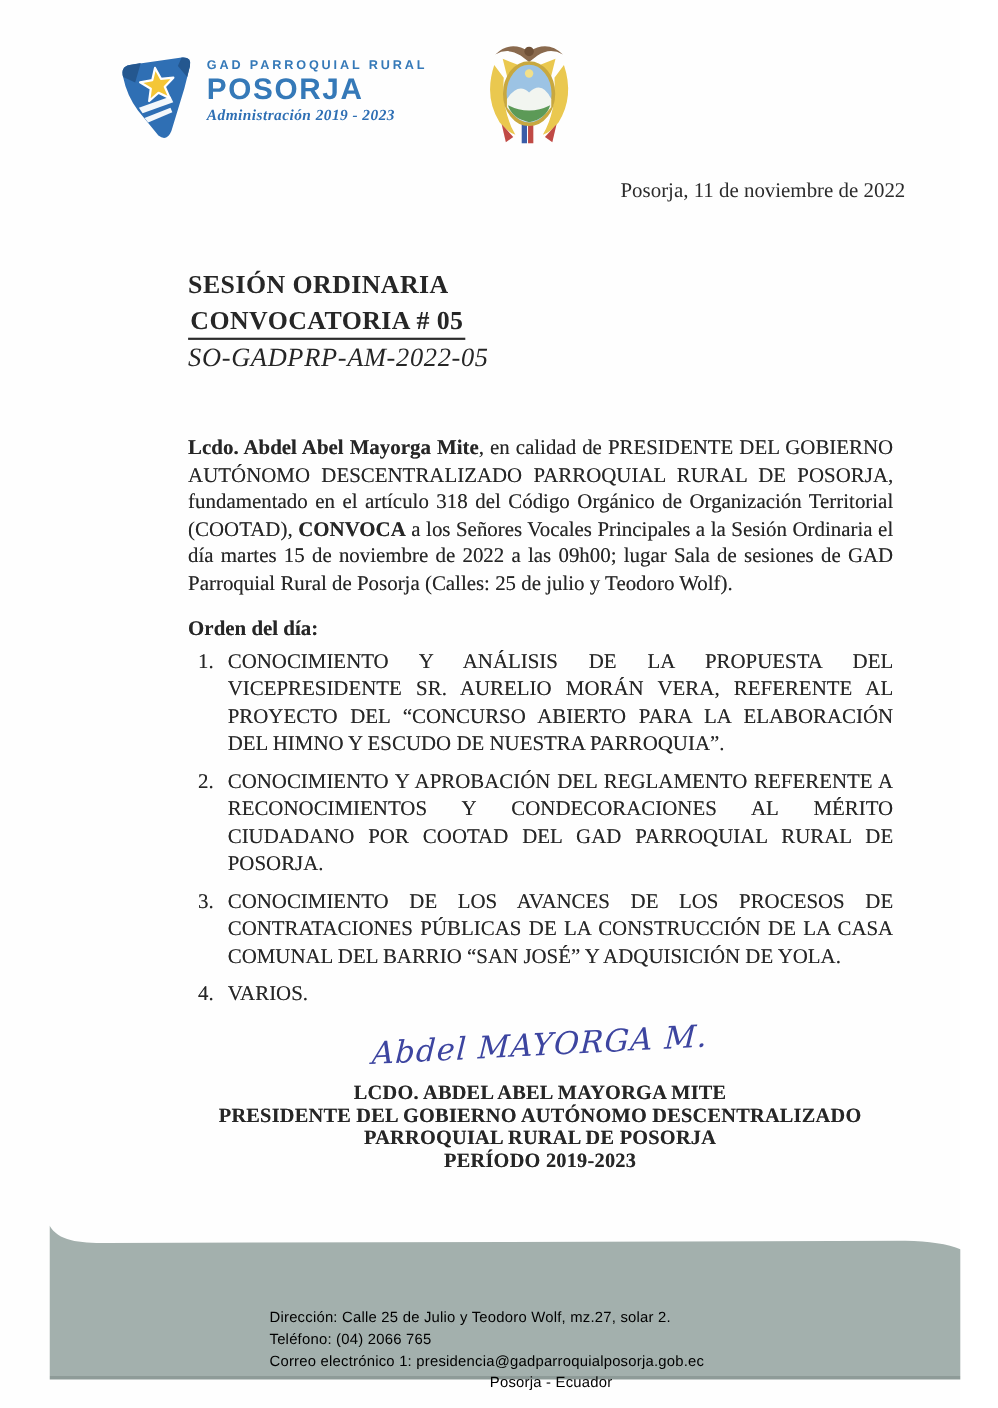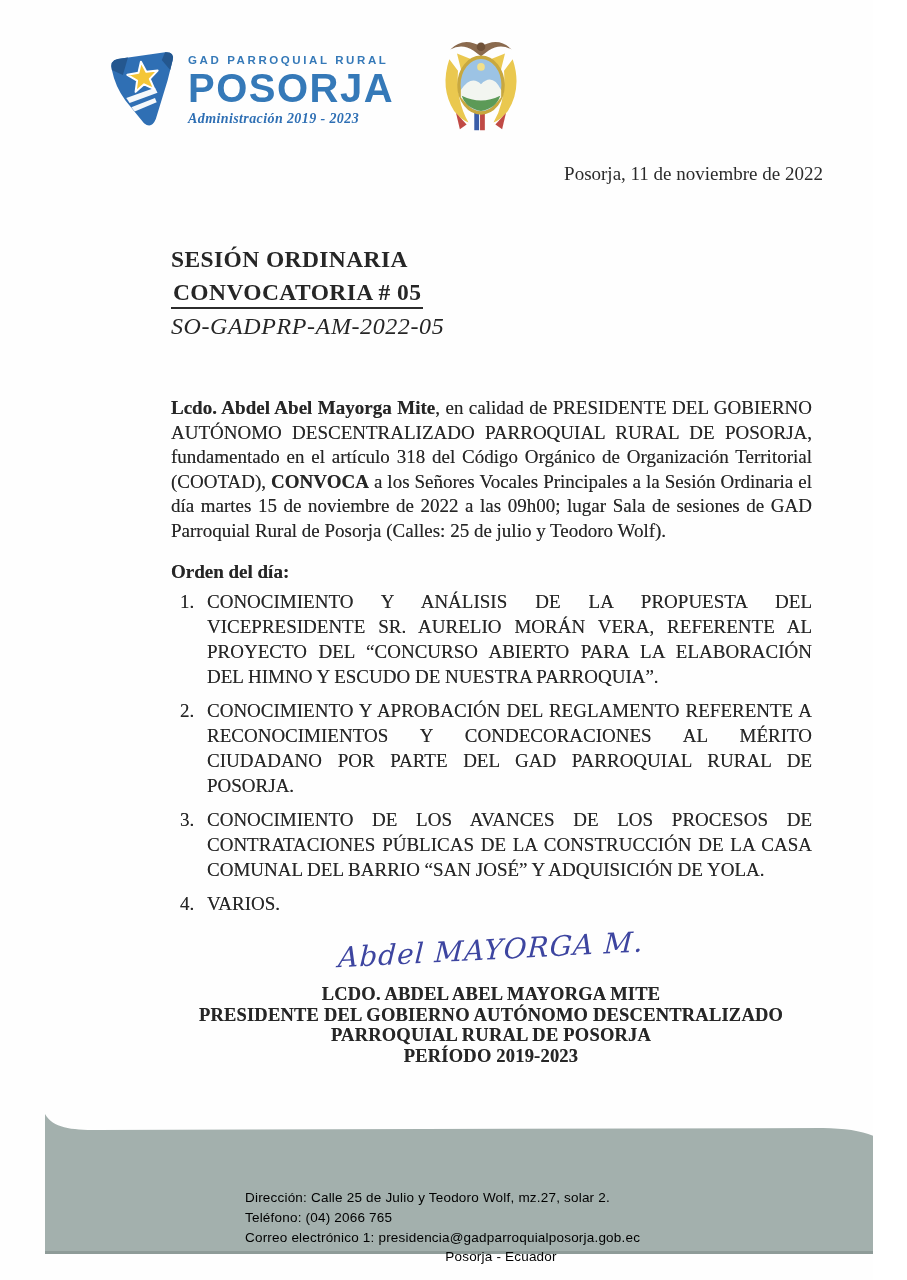--- a/index.html
+++ b/index.html
@@ -16,7 +16,7 @@
   .logo-icon{width:76px;height:96px;}
   .logo-text{margin-left:6px;padding-top:10px;font-family:"Liberation Sans",sans-serif;}
   .org-line{font-size:11.5px;font-weight:bold;letter-spacing:2.6px;color:#3579b8;white-space:nowrap;}
-  .logo-name{font-size:40px;font-weight:bold;color:#3579b8;letter-spacing:1.5px;line-height:1.0;margin-top:2px;}
+  .logo-name{font-size:27px;font-weight:bold;color:#3579b8;letter-spacing:1.5px;line-height:1.0;margin-top:2px;}
   .admin-line{font-family:"Liberation Serif",serif;font-style:italic;font-weight:bold;font-size:14px;color:#2e6fb4;margin-top:3px;letter-spacing:0.4px;}
   .crest-icon{position:absolute;left:433px;top:34px;width:96px;height:108px;}
   

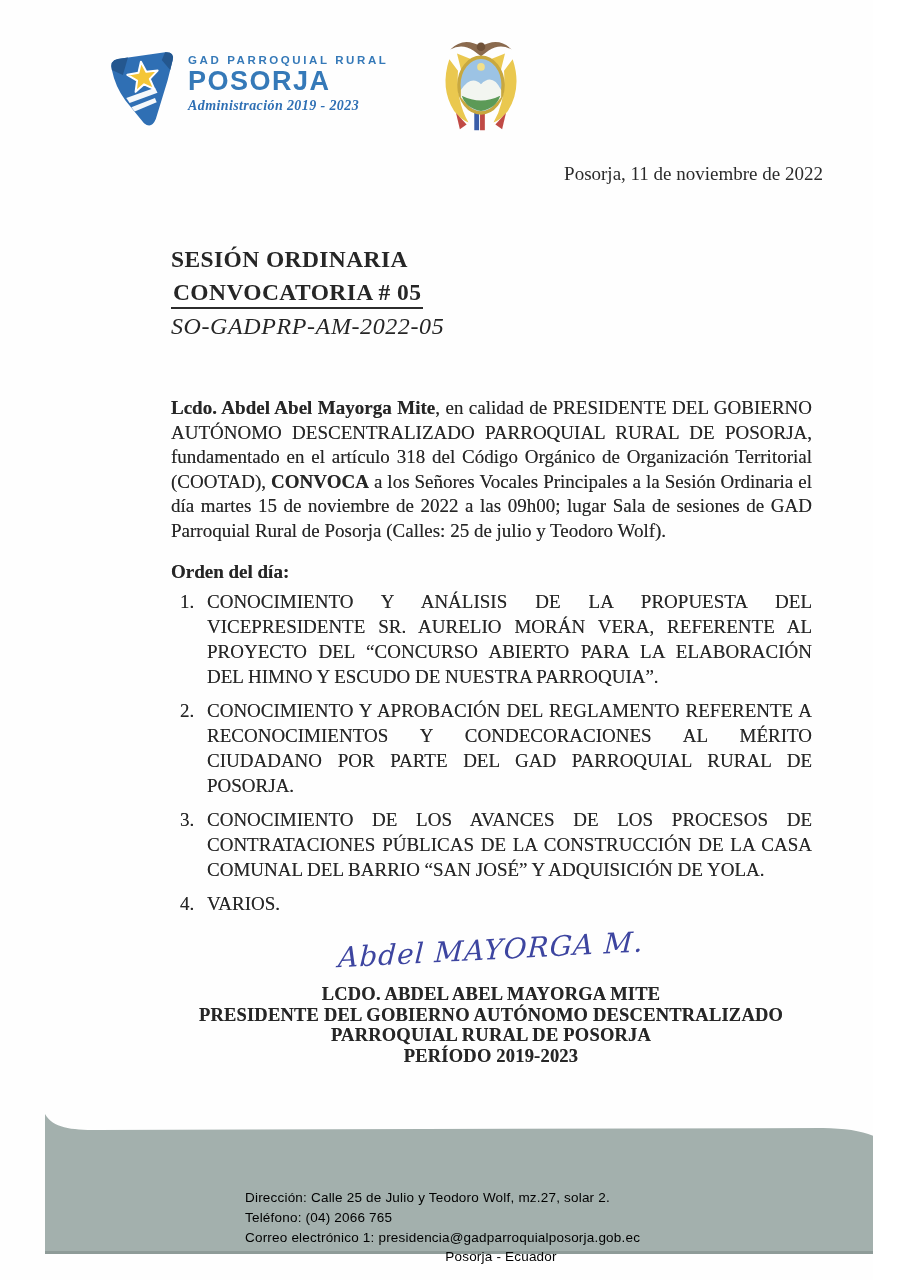--- a/index.html
+++ b/index.html
@@ -115,7 +115,7 @@
     </div>
     <div class="agenda-item">
       <span class="agenda-num">2.</span>
-      <span class="agenda-text">CONOCIMIENTO Y APROBACIÓN DEL REGLAMENTO REFERENTE A RECONOCIMIENTOS Y CONDECORACIONES AL MÉRITO CIUDADANO POR PARTE DEL GAD PARROQUIAL RURAL DE POSORJA.</span>
+      <span class="agenda-text">CONOCIMIENTO Y APROBACIÓN DEL REGLAMENTO REFERENTE A RECONOCIMIENTOS Y CONDECORACIONES AL MÉRITO CIUDADANO POR COOTAD DEL GAD PARROQUIAL RURAL DE POSORJA.</span>
     </div>
     <div class="agenda-item">
       <span class="agenda-num">3.</span>

